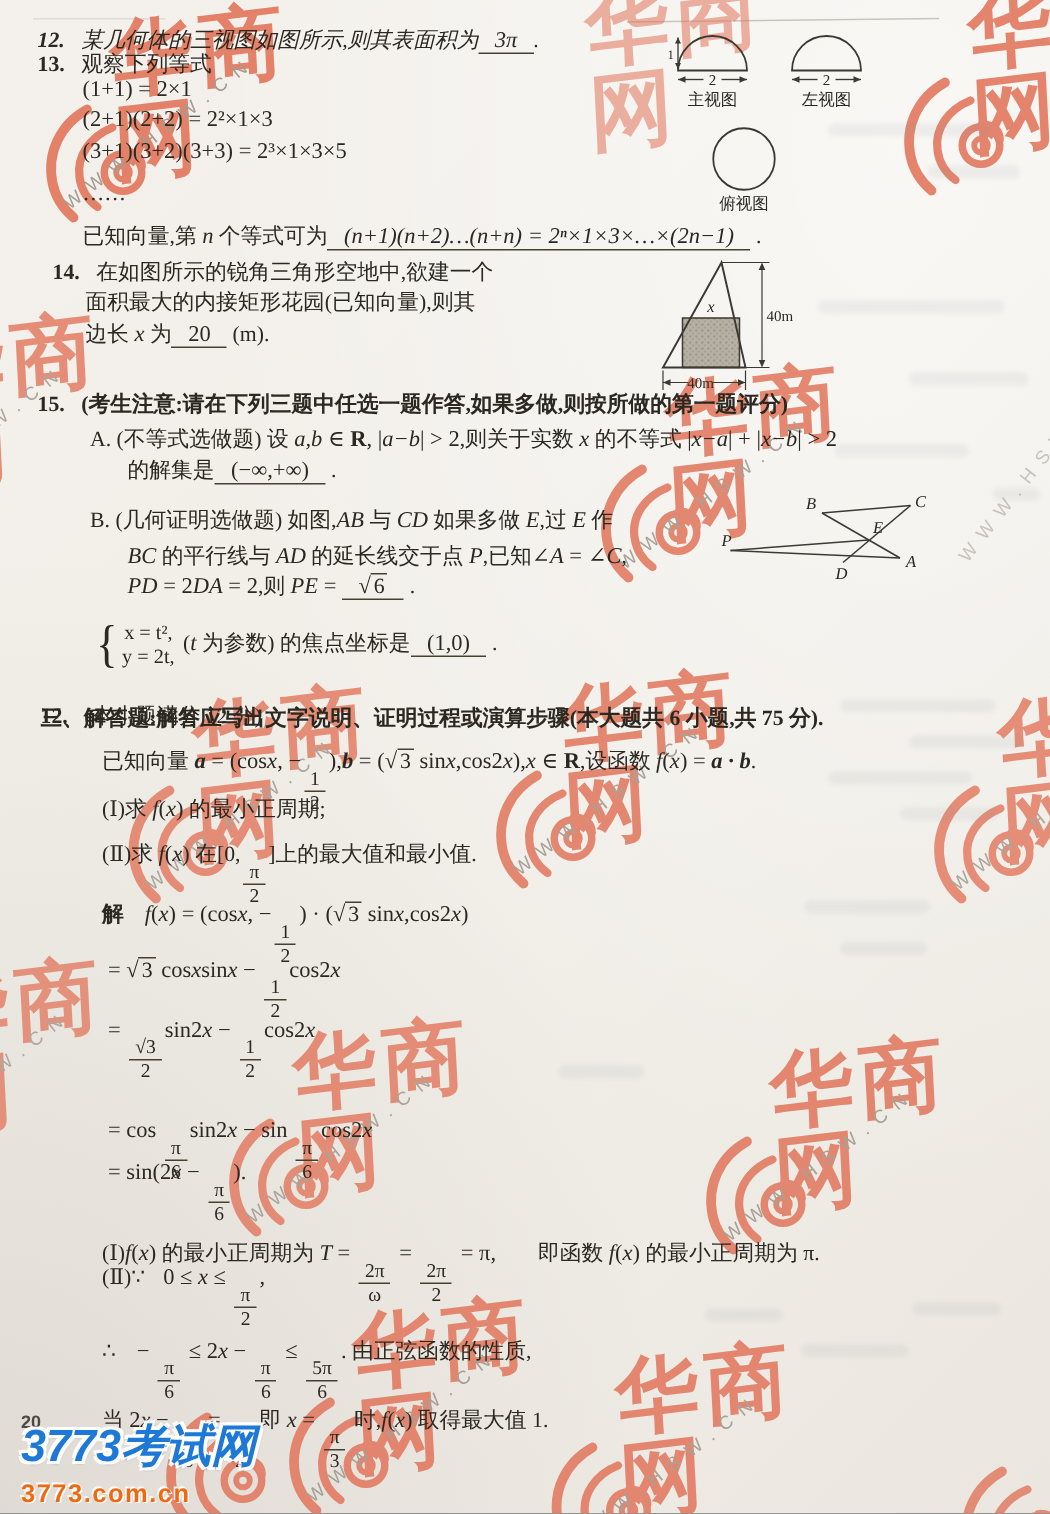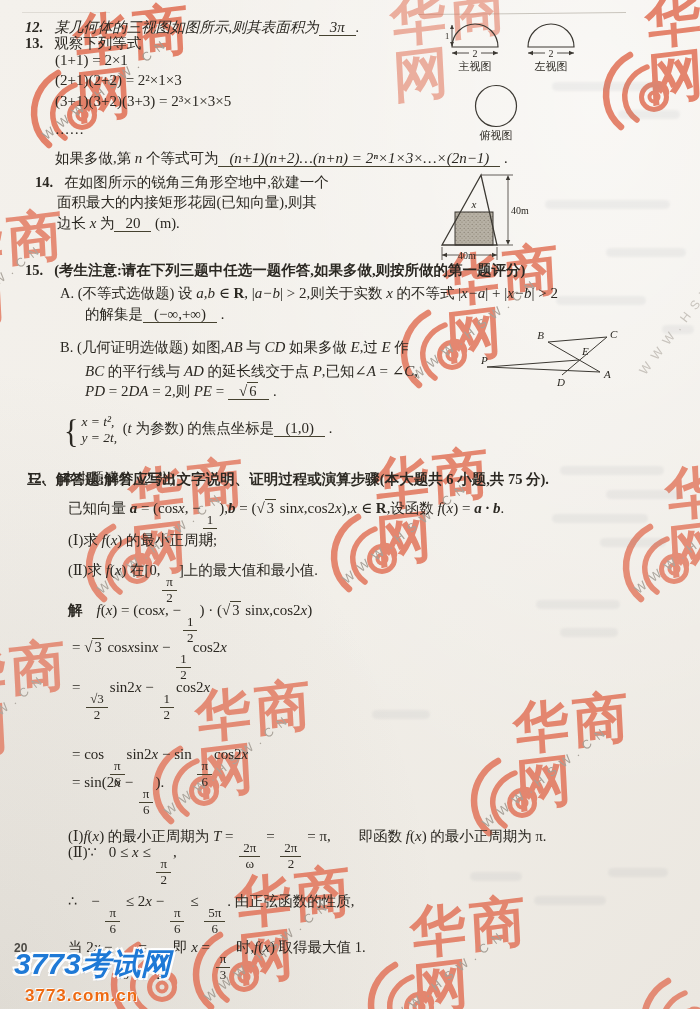--- a/index.html
+++ b/index.html
@@ -279,7 +279,7 @@
       <div class="line" style="top: 70px; left: 55px;"><span class="seg fm">(2+1)(2+2) = 2²×1×3</span></div>
       <div class="line" style="top: 91px; left: 55px;"><span class="seg fm">(3+1)(3+2)(3+3) = 2³×1×3×5</span></div>
       <div class="line" style="top: 119px; left: 55px;"><span class="seg ct">……</span></div>
-      <div class="line" style="top: 148px; left: 55px;"><span class="seg ct">如果多做,第 </span><span class="seg mi">n</span><span class="seg ct"> 个等式可为</span><span class="seg ans"><span class="seg mi">(n+1)(n+2)…(n+n) = 2ⁿ×1×3×…×(2n−1)</span></span><span class="seg ct"> .</span></div>
+      <div class="line" style="top: 148px; left: 55px;"><span class="seg ct">已知向量,第 </span><span class="seg mi">n</span><span class="seg ct"> 个等式可为</span><span class="seg ans"><span class="seg mi">(n+1)(n+2)…(n+n) = 2ⁿ×1×3×…×(2n−1)</span></span><span class="seg ct"> .</span></div>
       <div class="line" style="top: 172px; left: 35px;"><span class="seg qnum">14.</span><span class="seg ct">在如图所示的锐角三角形空地中,欲建一个</span></div>
       <div class="line" style="top: 192px; left: 57px;"><span class="seg ct">面积最大的内接矩形花园(已知向量),则其</span></div>
       <div class="line" style="top: 213px; left: 57px;"><span class="seg ct">边长 </span><span class="seg mi">x</span><span class="seg ct"> 为</span><span class="seg ans"><span class="seg fm">20</span></span><span class="seg ct"> (m).</span></div>

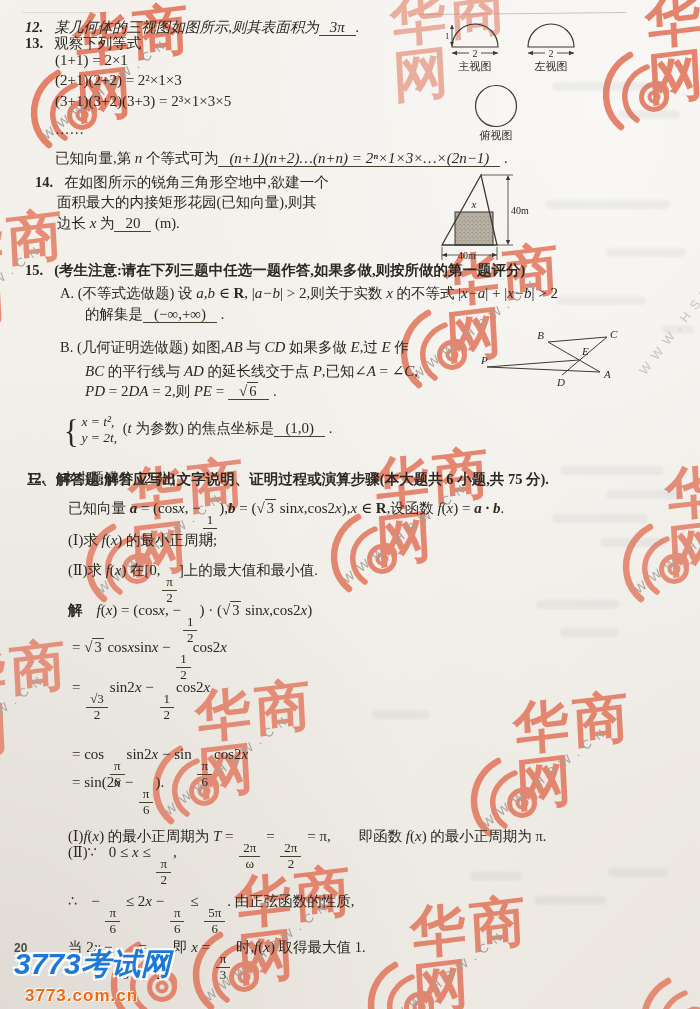--- a/index.html
+++ b/index.html
@@ -37,7 +37,7 @@
   .fd{padding:0 4px;}
   .cases{display:inline-flex; align-items:center; vertical-align:middle; margin:0 2px;}
   .brace{font-size:30px; font-weight:400; transform:scaleY(1.15); margin-right:3px;}
-  .crows{display:inline-flex; flex-direction:column; font-size:13.5px; line-height:16px; font-style:italic;}
+  .crows{display:inline-flex; flex-direction:column; font-size:13.5px; line-height:16px; text-align:center;}
   
   .wm{position:absolute; width:210px; height:185px; pointer-events:none;}
   .wm .wchars{position:absolute; left:46px; top:0; font-size:56px; font-weight:700; letter-spacing:4px;

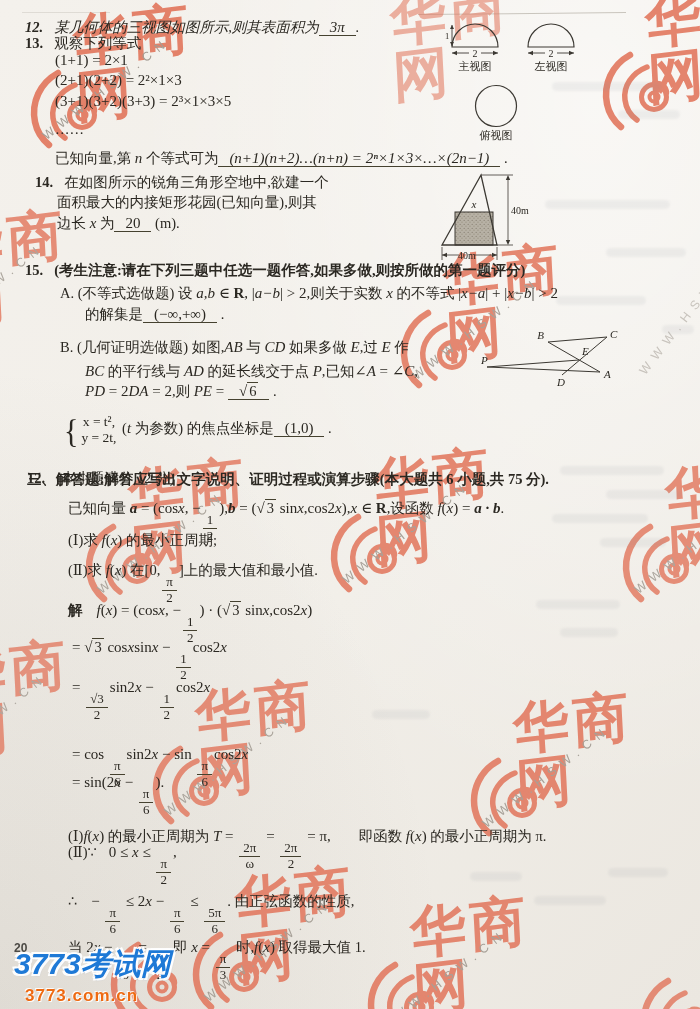--- a/index.html
+++ b/index.html
@@ -64,7 +64,7 @@
                   2px -2px 0 rgba(255,255,255,.95),-2px 2px 0 rgba(255,255,255,.95),
                   1px 1px 2px rgba(10,60,130,.6);}
   .logo-sub{
-      font-family:"Liberation Sans","DejaVu Sans",sans-serif; margin-left:11px; margin-top:1px;
+      font-family:"Liberation Sans","DejaVu Sans",sans-serif; margin-left:0; margin-top:1px;
       font-size:17px; font-weight:800; color:#ee6a12; letter-spacing:1px;
       text-shadow:1px 1px 0 rgba(255,255,255,.9),-1px -1px 0 rgba(255,255,255,.9);}
 </style>

